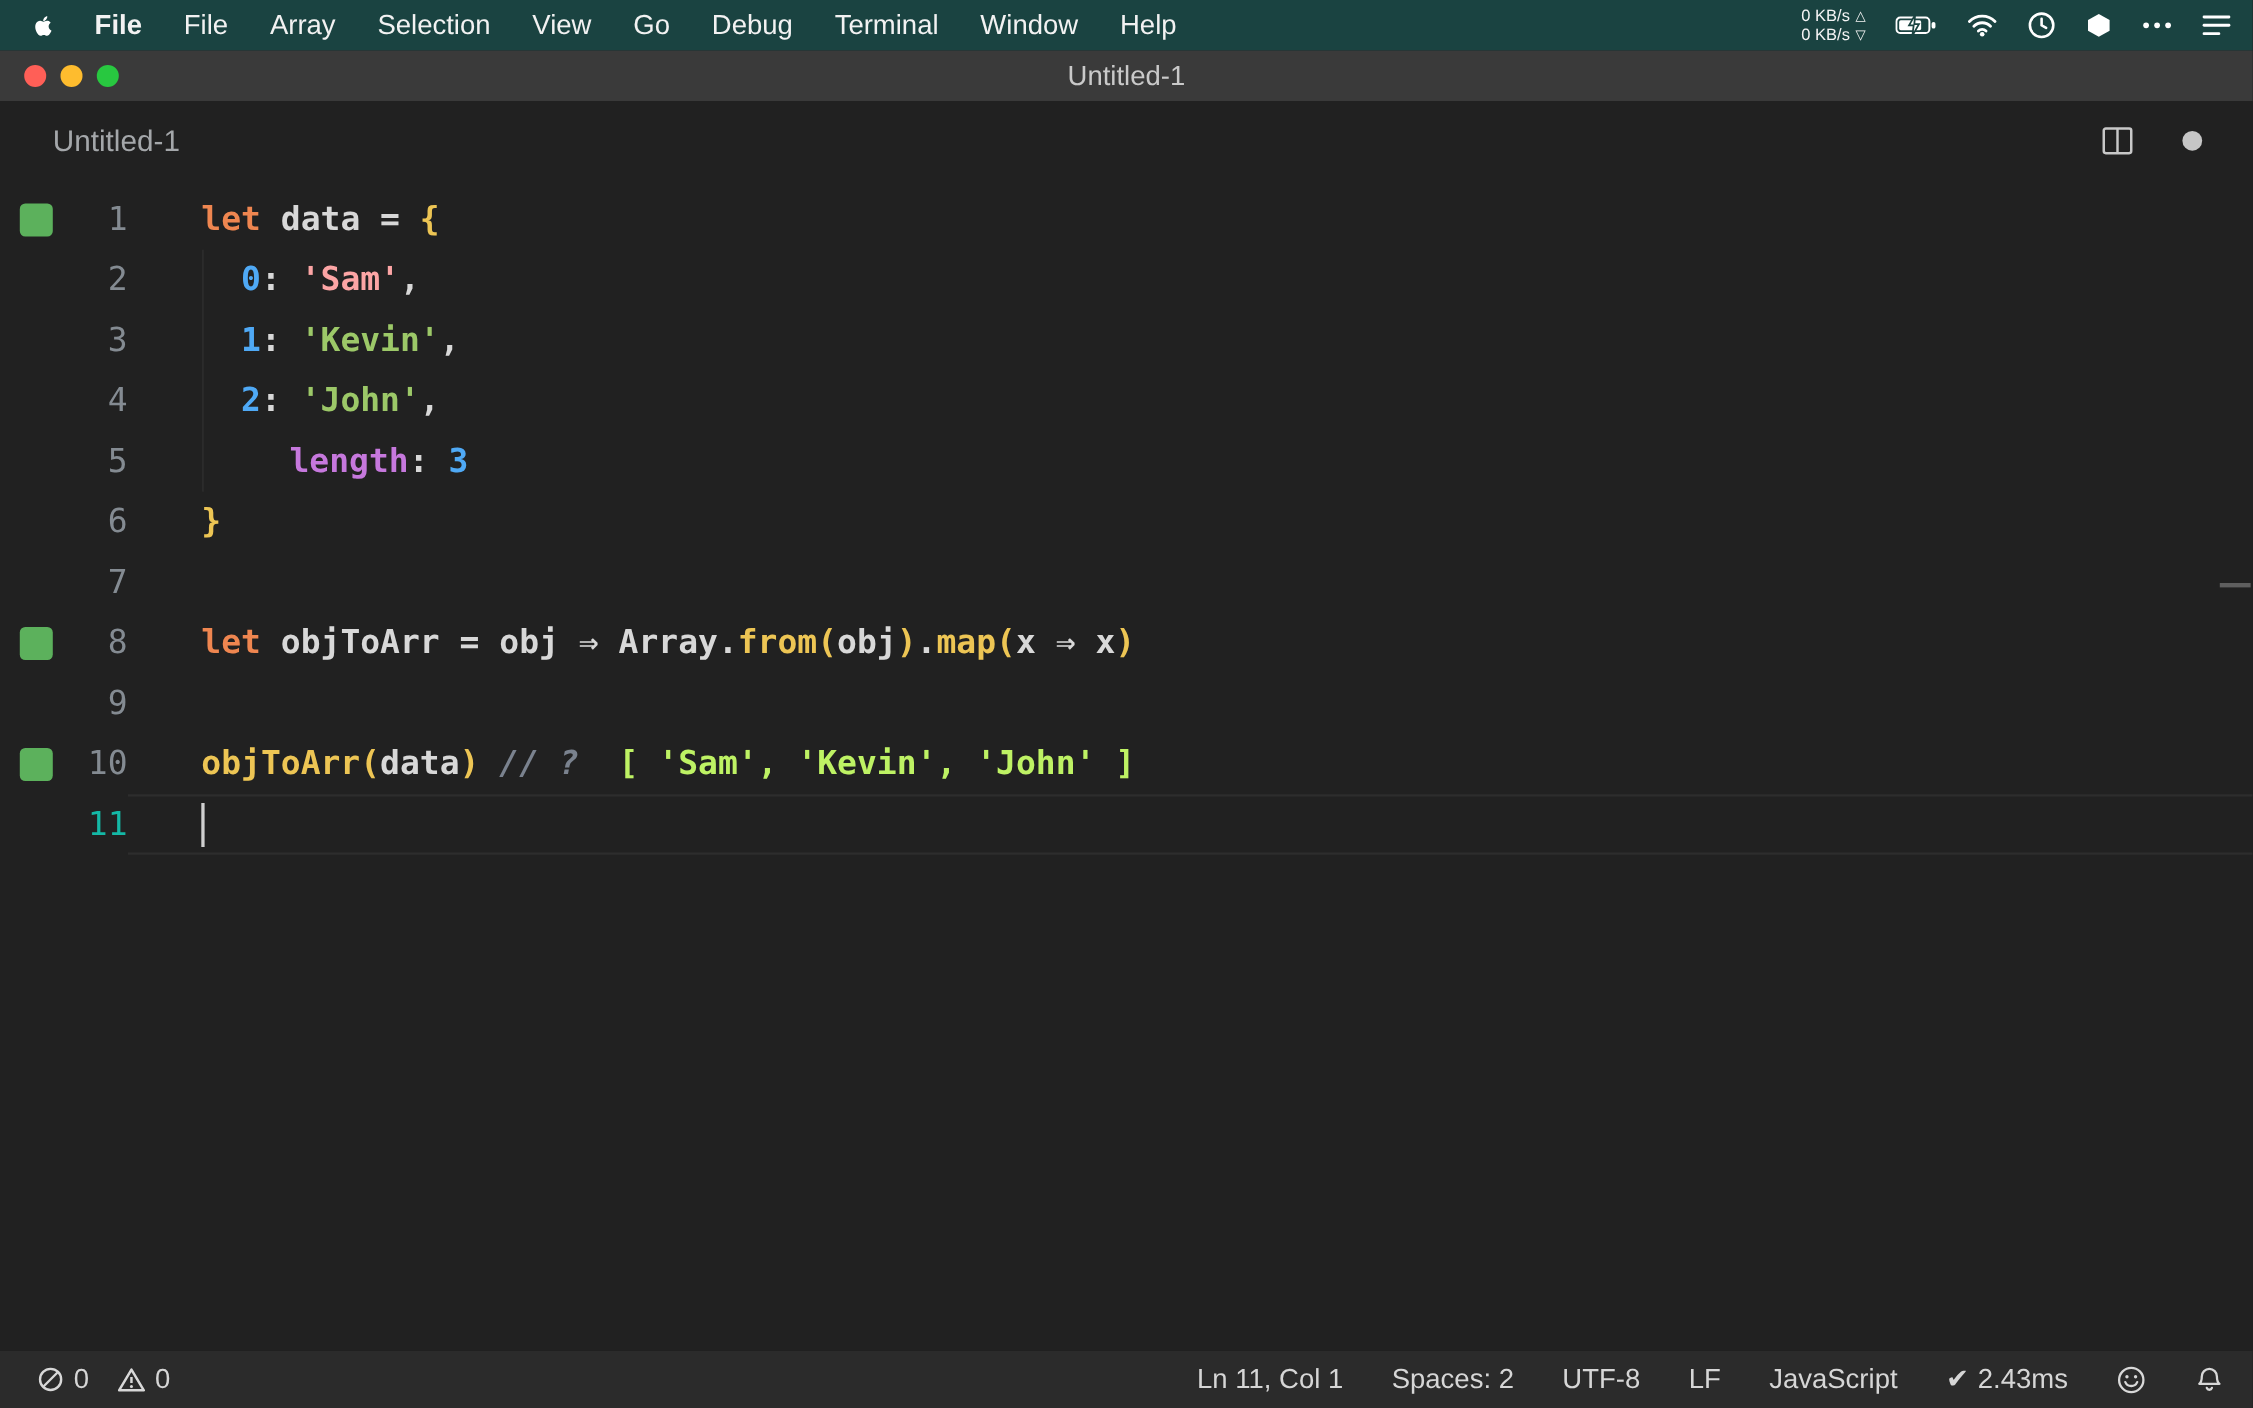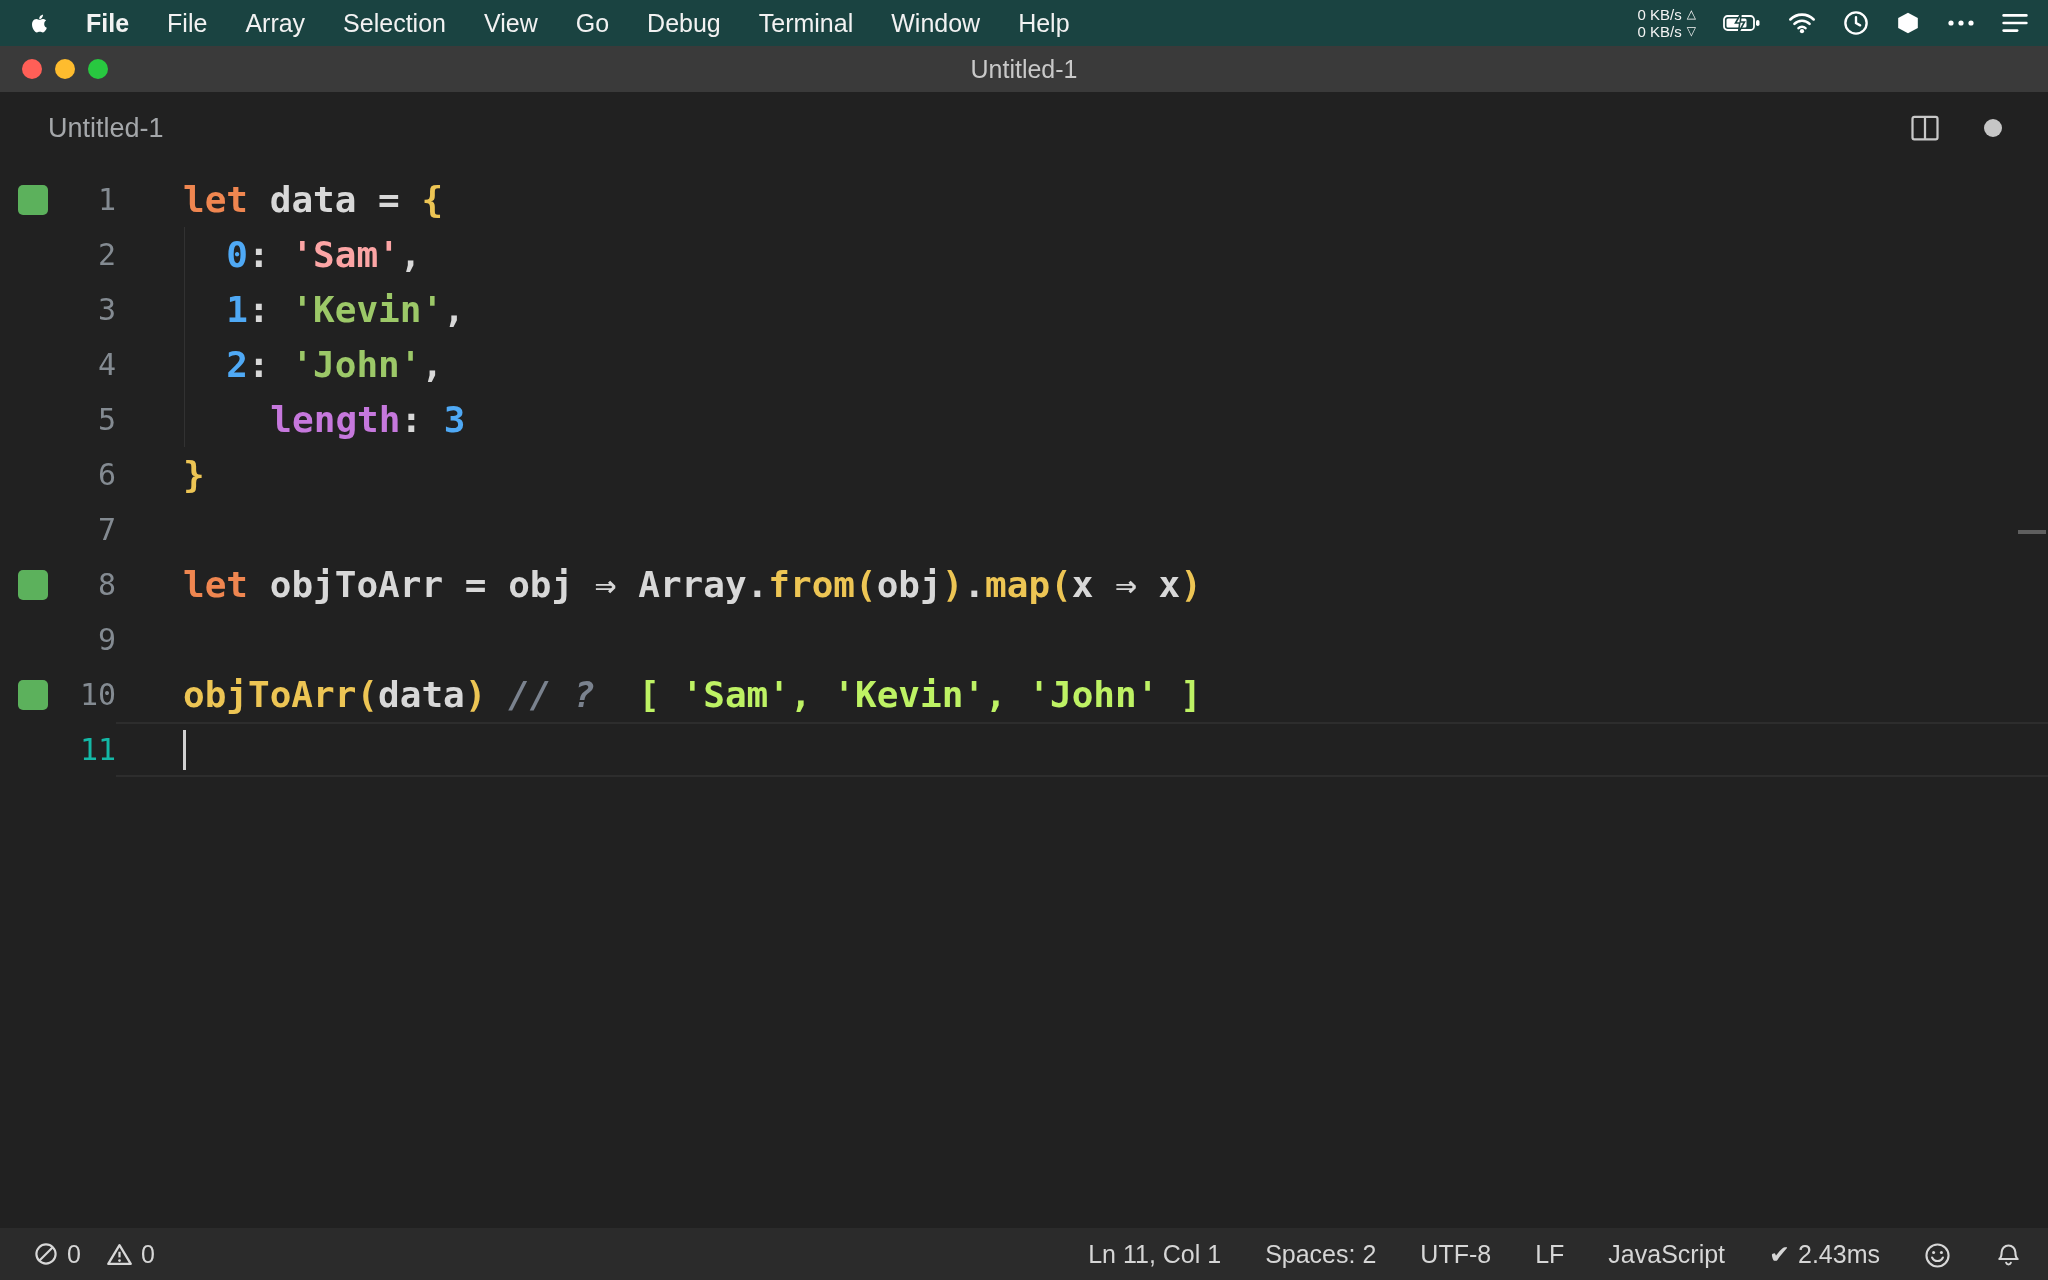--- a/index.html
+++ b/index.html
@@ -47,7 +47,7 @@
           display:flex; align-items:center; justify-content:flex-end; }
   .line.current .lnum { color:#14b8a6; }
   .codearea { flex:1 1 auto; padding-left:67px; display:flex; align-items:center;
-              font-size:36px; font-weight:bold; position:relative; }
+              font-size:30px; font-weight:bold; position:relative; }
   .line.current .codearea { box-shadow: inset 0 2px 0 rgba(255,255,255,0.055),
                                         inset 0 -2px 0 rgba(255,255,255,0.055); }
   .tok { white-space:pre; }

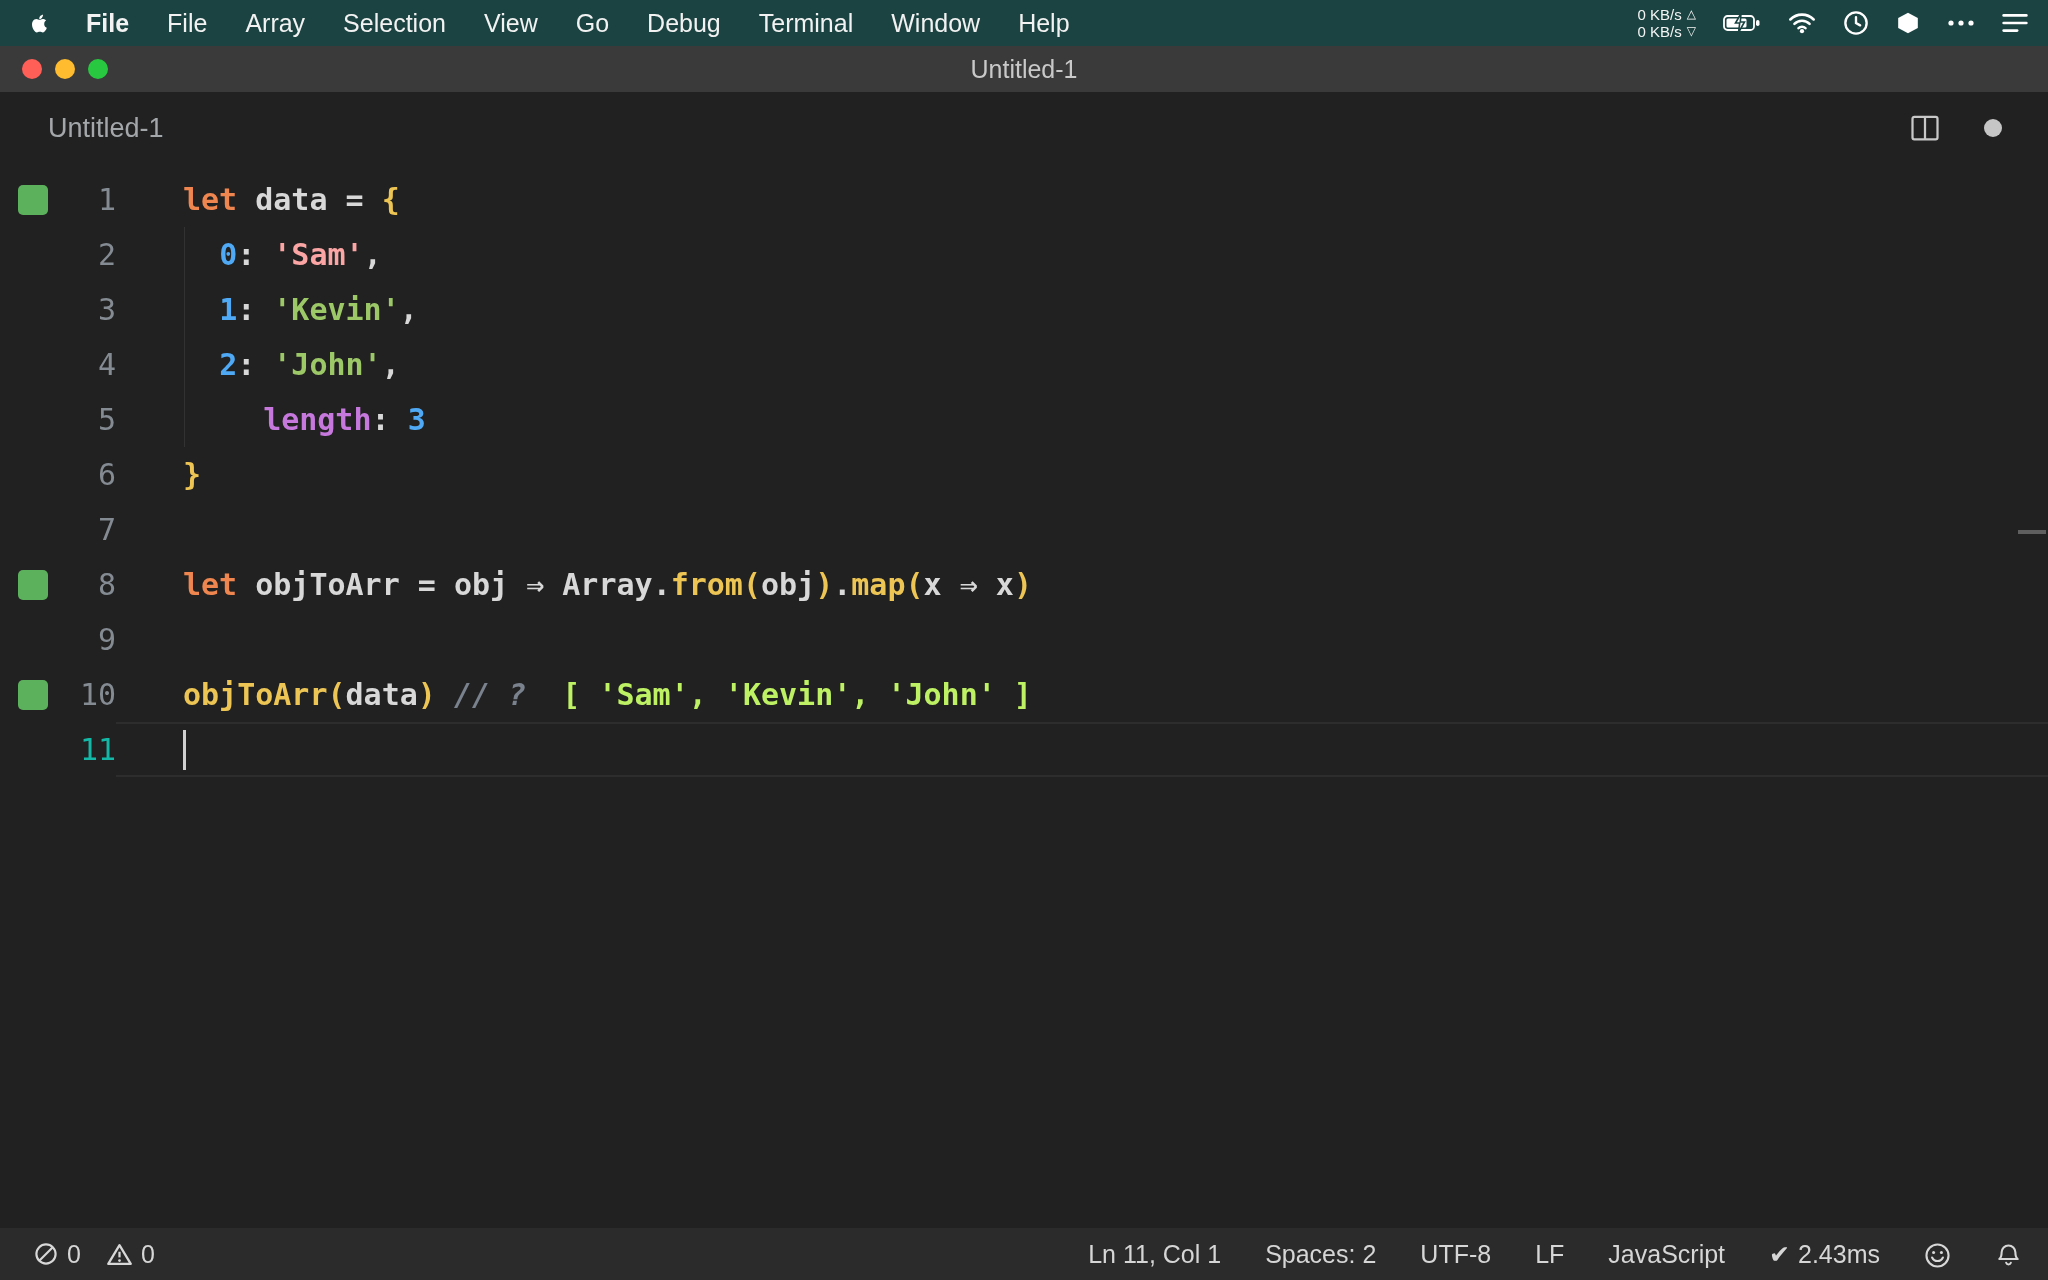--- a/index.html
+++ b/index.html
@@ -63,7 +63,7 @@
                color:#d6d6d6; font-size:25px; padding:0 26px 0 34px; flex:0 0 auto; }
   .sb-left { display:flex; align-items:center; gap:26px; }
   .sb-group { display:flex; align-items:center; gap:9px; }
-  .sb-right { margin-left:auto; display:flex; align-items:flex-end; gap:44px; }
+  .sb-right { margin-left:auto; display:flex; align-items:center; gap:44px; }
   .sb-item { white-space:nowrap; cursor:default; }
   .quokka { display:flex; align-items:center; gap:8px; }
 </style>

